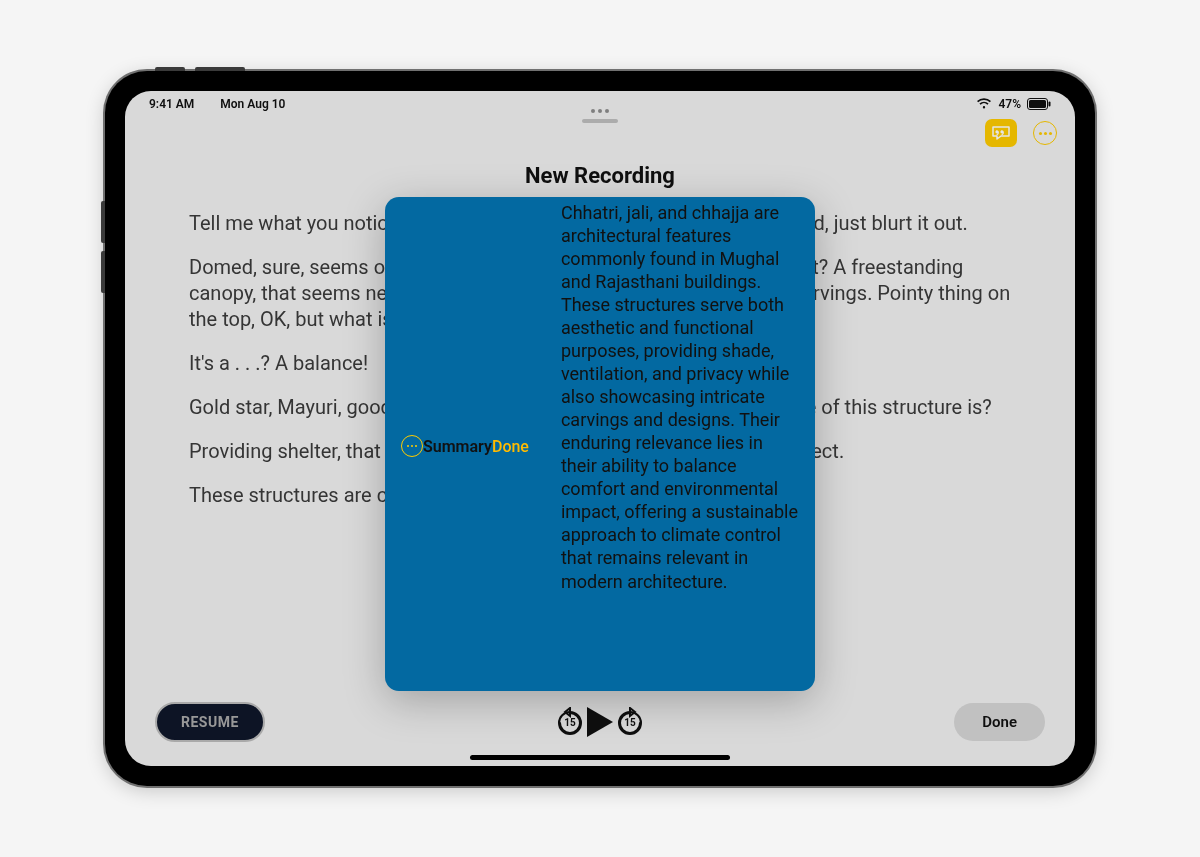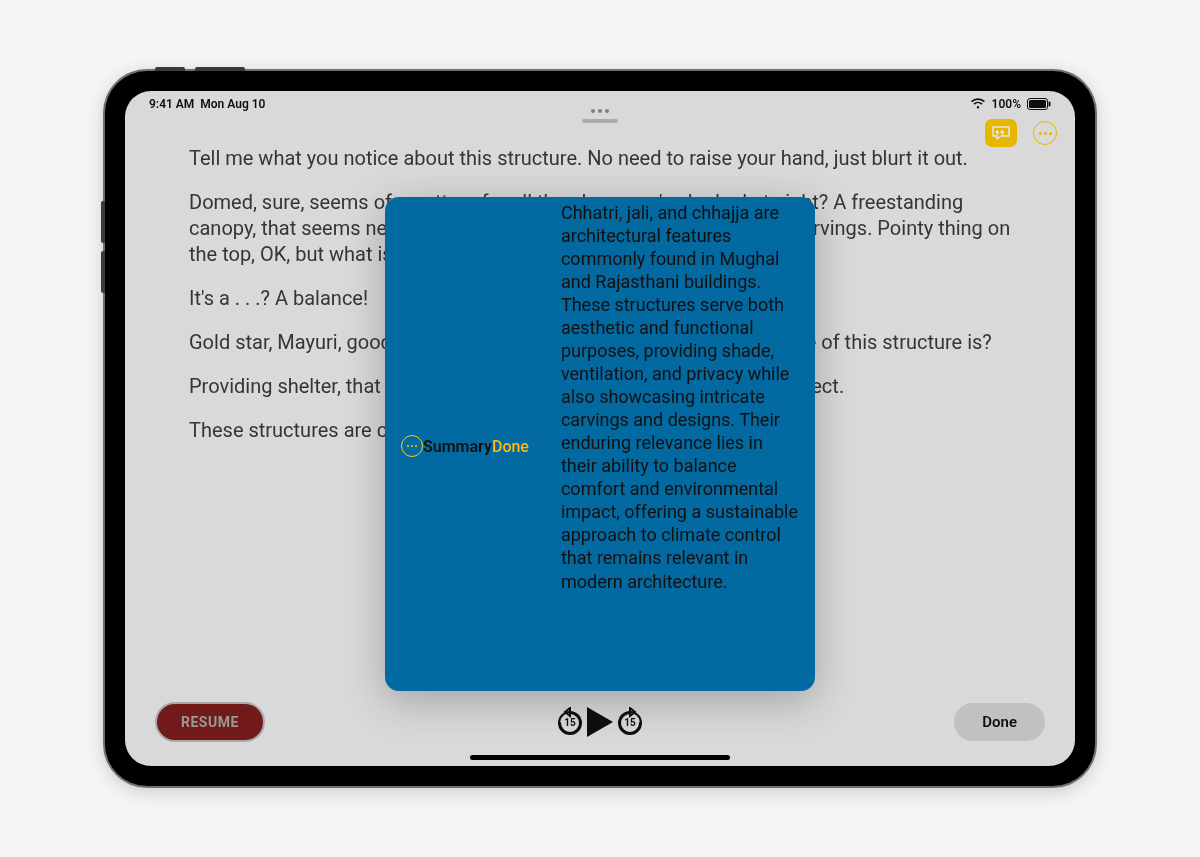--- a/index.html
+++ b/index.html
@@ -45,7 +45,7 @@
     font-weight: 600;
     color: #111;
   }
-  .status-left { display: flex; gap: 6px; align-items: center; }
+  .status-left { display: flex; gap: 26px; align-items: center; }
   .status-right { display: flex; gap: 6px; align-items: center; }
   .wifi-icon svg, .battery-icon svg { display: block; }
   

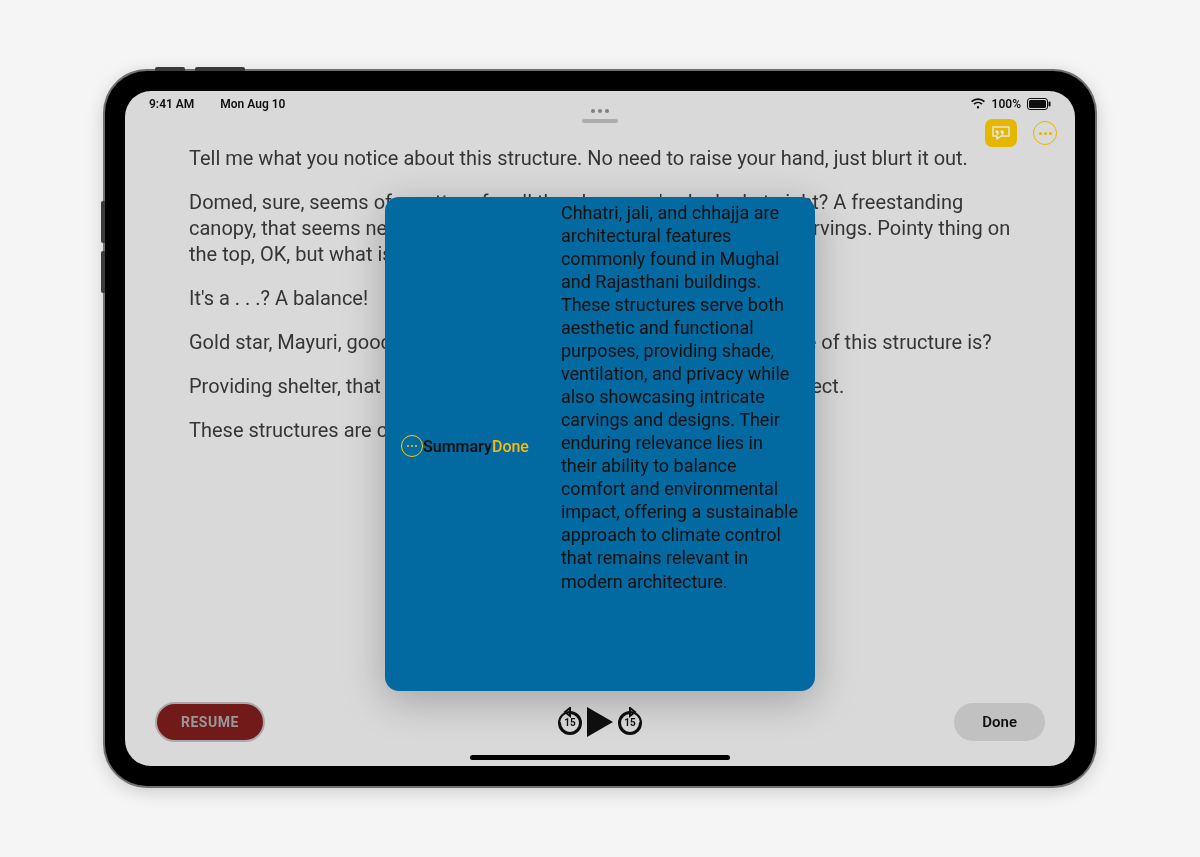--- a/index.html
+++ b/index.html
@@ -260,7 +260,7 @@
               <path d="M8 10.5a1.2 1.2 0 100-2.4 1.2 1.2 0 000 2.4zM4.6 6.7a5 5 0 016.8 0l1.2-1.2a6.7 6.7 0 00-9.2 0l1.2 1.2zM2.2 4.3a8.4 8.4 0 0111.6 0L15 3.1a10 10 0 00-14 0l1.2 1.2z" fill="#111"></path>
             </svg>
         </span>
-        <span>100%</span>
+        <span>47%</span>
         <span class="battery-icon">
           <svg width="24" height="12" viewBox="0 0 24 12">
               <rect x="0.5" y="0.5" width="20" height="11" rx="2.5" fill="none" stroke="#111"></rect>

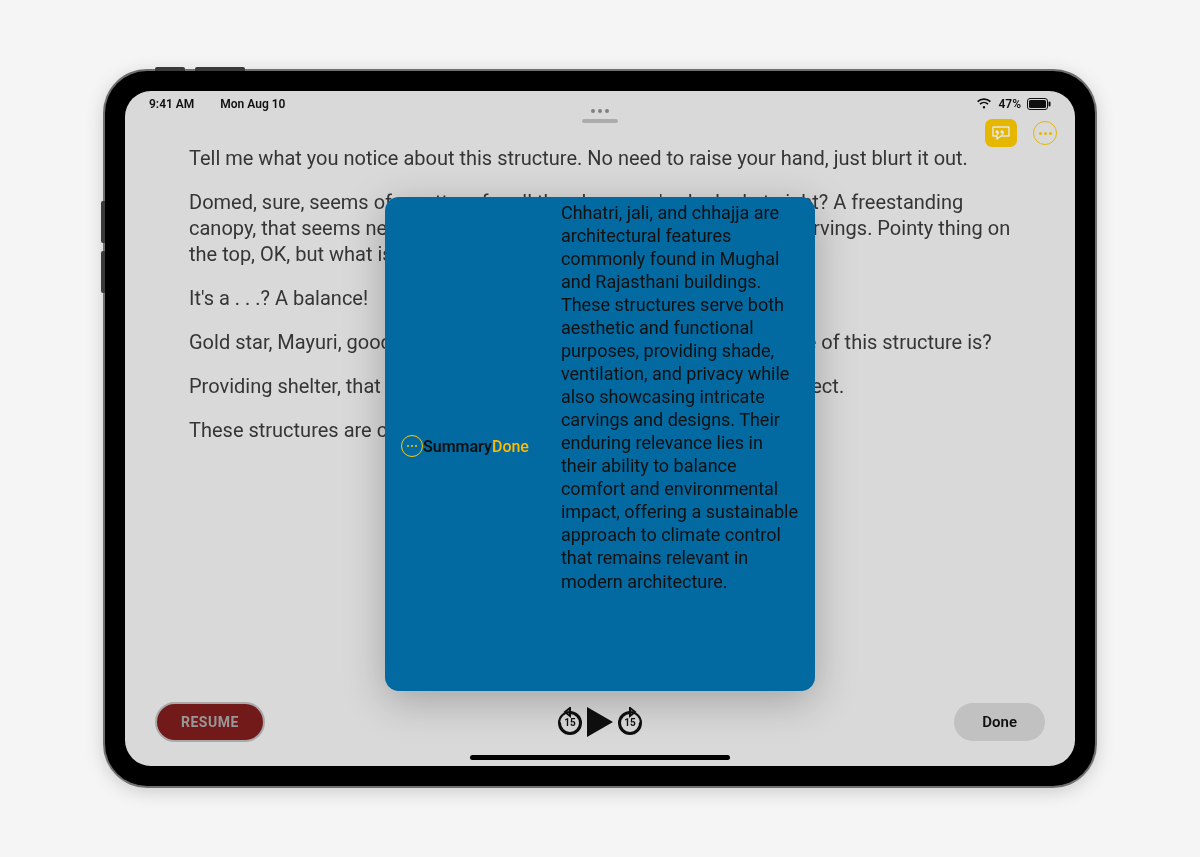--- a/index.html
+++ b/index.html
@@ -296,6 +296,7 @@
       </div>
     </div>
 
+    <div class="title">New Recording</div>
 
     <div class="transcript">
       <p>Tell me what you notice about this structure. No need to raise your hand, just blurt it out.</p>

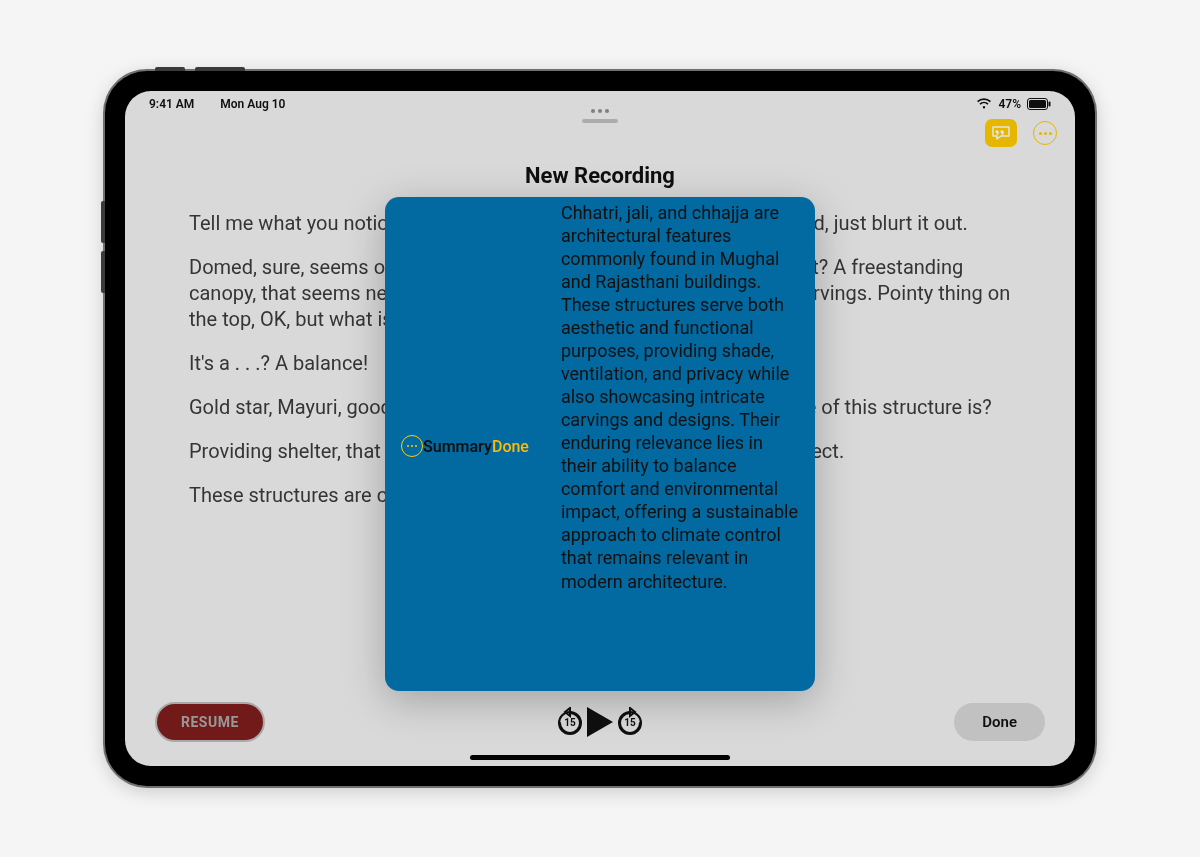--- a/index.html
+++ b/index.html
@@ -127,7 +127,7 @@
     padding: 10px 24px;
     border: 2px solid #bdbdbd;
     border-radius: 22px;
-    background: #7f1d1d;
+    background: #0f172a;
     color: #aaaaaa;
     font-size: 14px;
     font-weight: 700;

